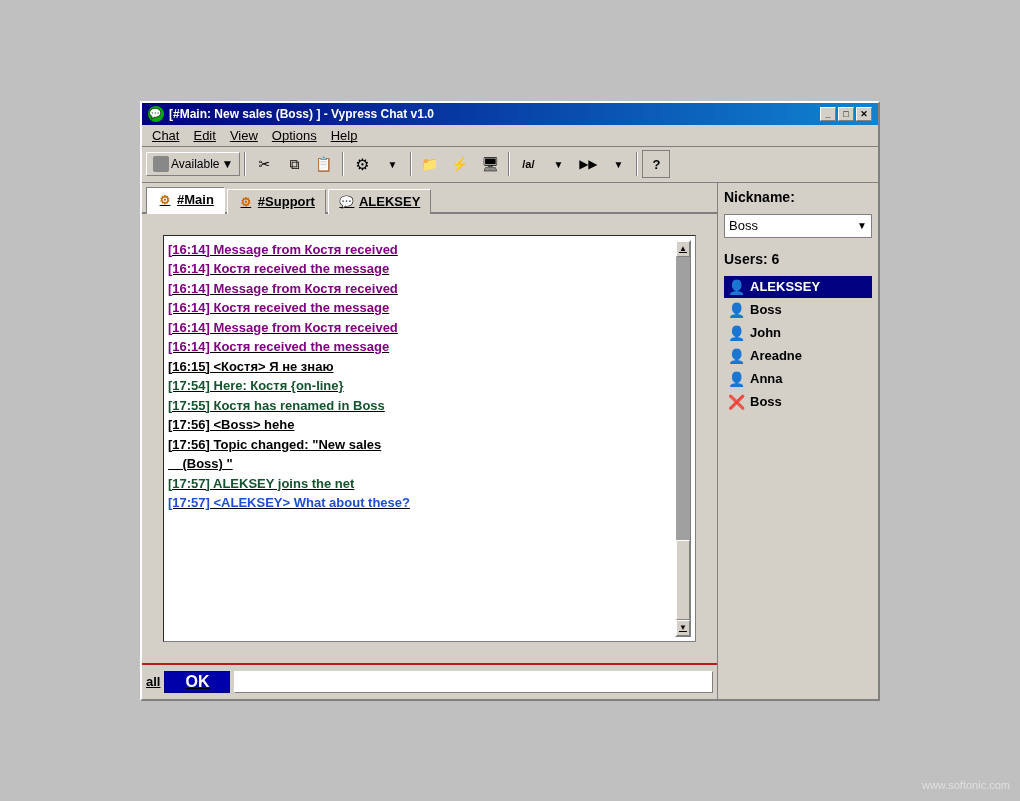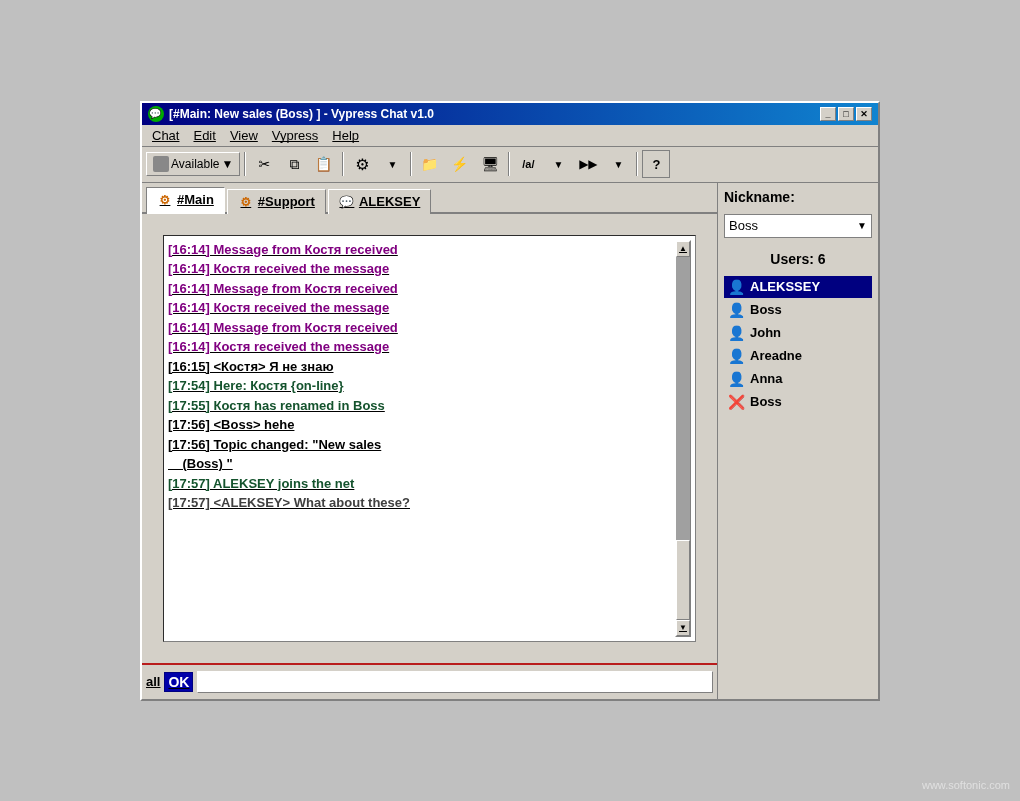--- a/index.html
+++ b/index.html
@@ -374,7 +374,7 @@
     <span class="menu-item">Chat</span>
     <span class="menu-item">Edit</span>
     <span class="menu-item">View</span>
-    <span class="menu-item">Vypress</span>
+    <span class="menu-item">Options</span>
     <span class="menu-item">Help</span>
   </div>
 

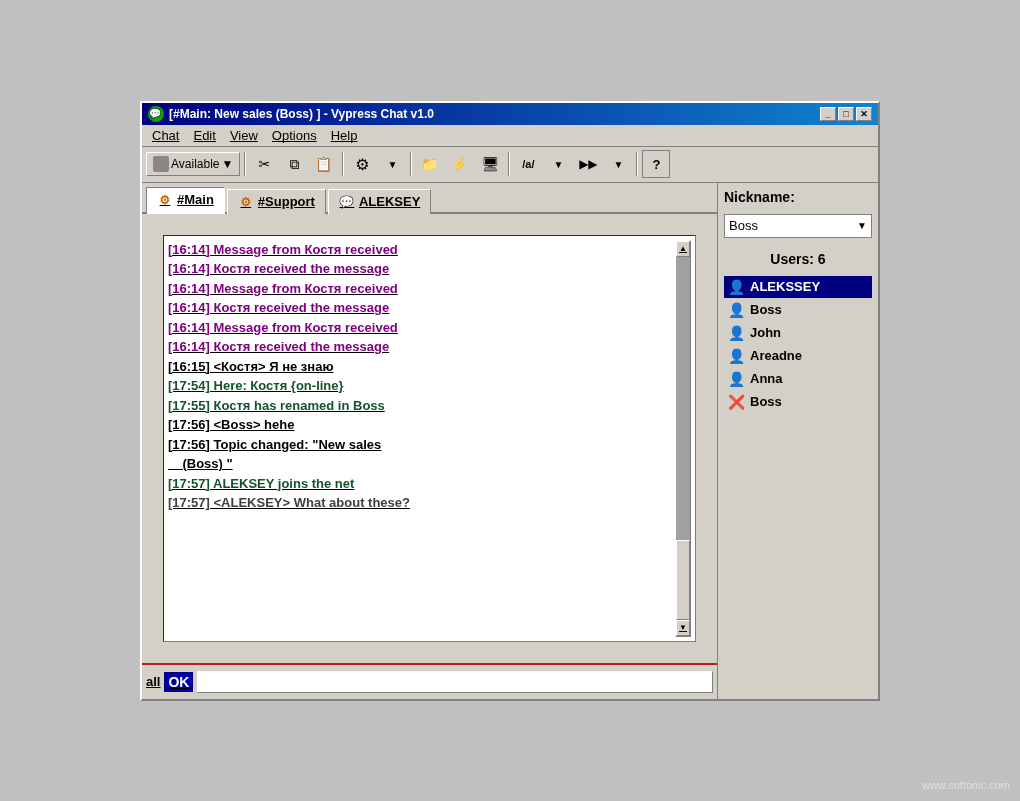--- a/index.html
+++ b/index.html
@@ -315,7 +315,6 @@
       font-size: 14px;
       font-weight: bold;
       margin-top: 4px;
-      text-align: center;
     }
     .users-list {
       display: flex;

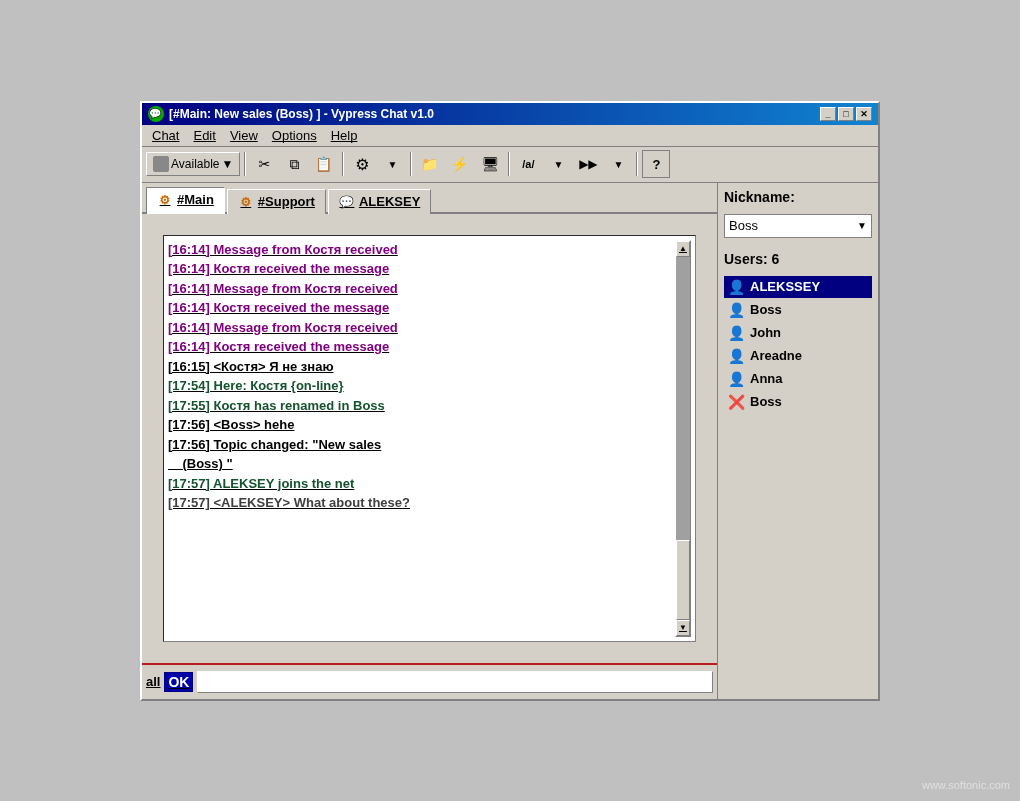--- a/index.html
+++ b/index.html
@@ -210,7 +210,7 @@
     .msg-purple { color: #800080; }
     .msg-black { color: #000000; }
     .msg-green { color: #14532d; }
-    .msg-darkgreen { color: #404040; }
+    .msg-darkgreen { color: #1d4ed8; }
     .scrollbar {
       width: 16px;
       background: #d4d0c8;

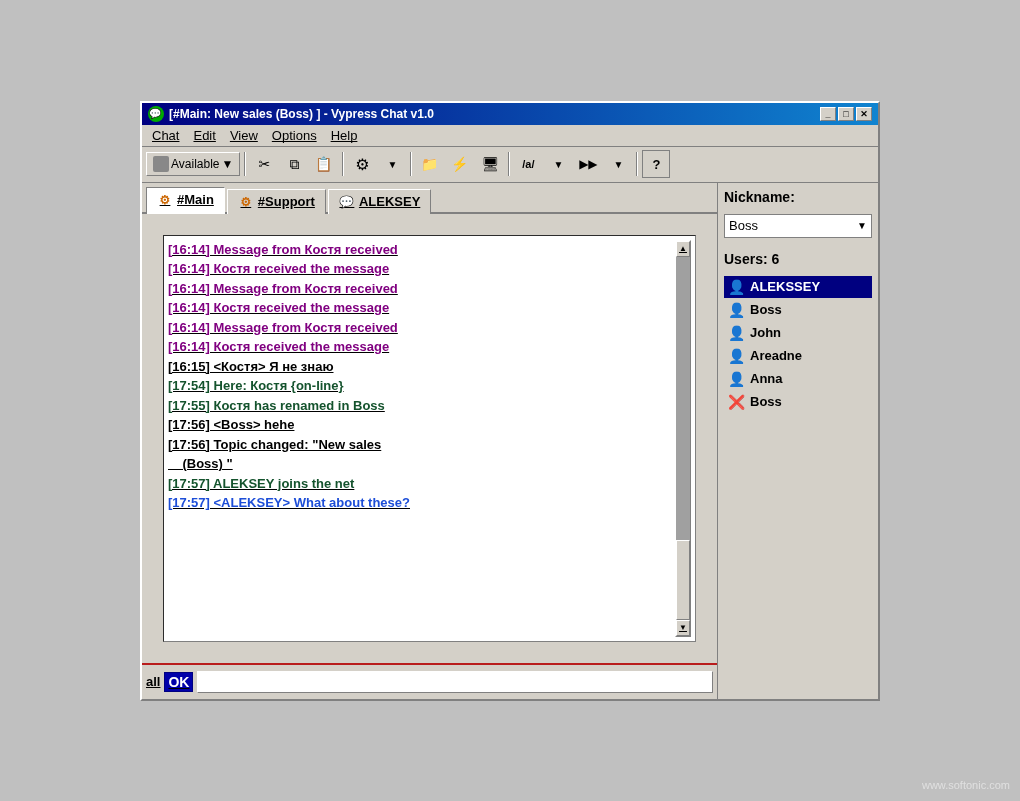--- a/index.html
+++ b/index.html
@@ -266,9 +266,9 @@
     .input-ok-btn {
       background: #0000aa;
       color: white;
-      font-size: 14px;
-      font-weight: bold;
-      padding: 1px 3px;
+      font-size: 16px;
+      font-weight: bold;
+      padding: 1px 20px;
       border: 1px solid #000080;
       cursor: pointer;
     }

